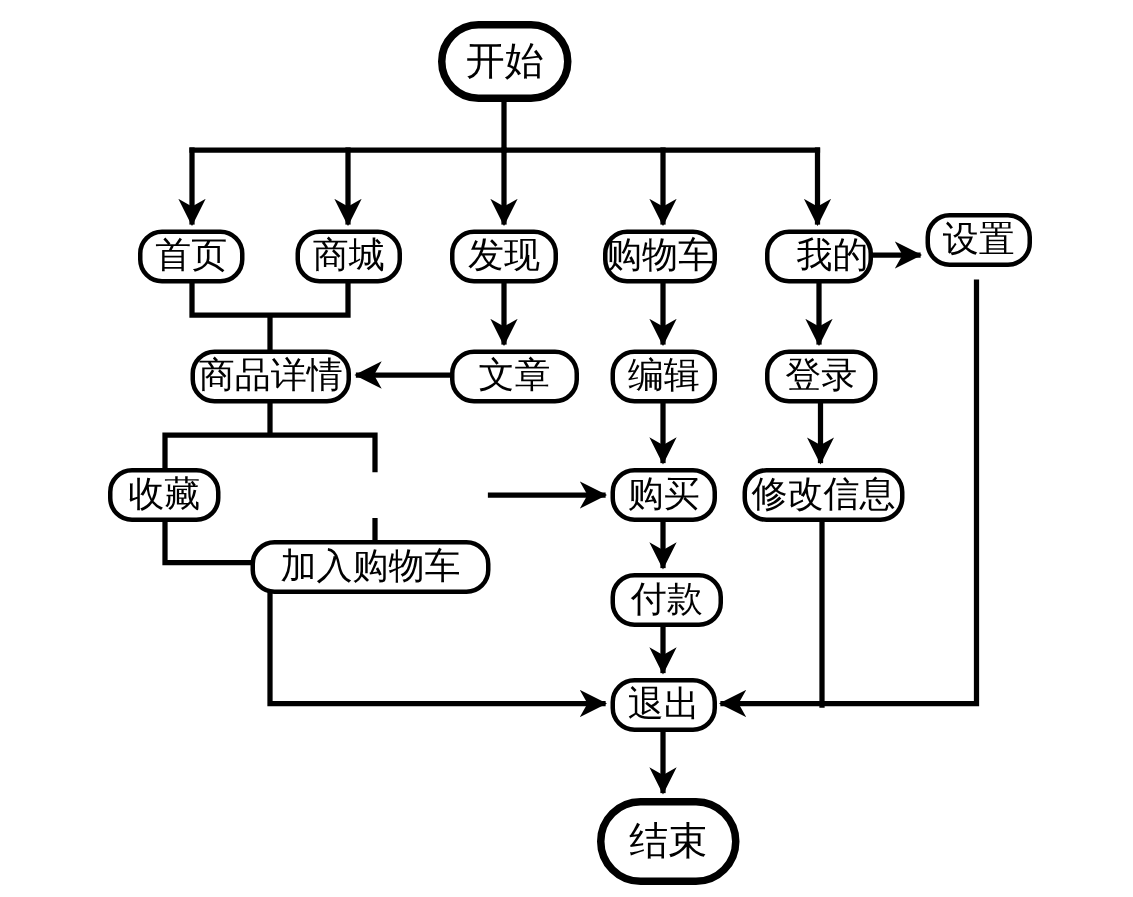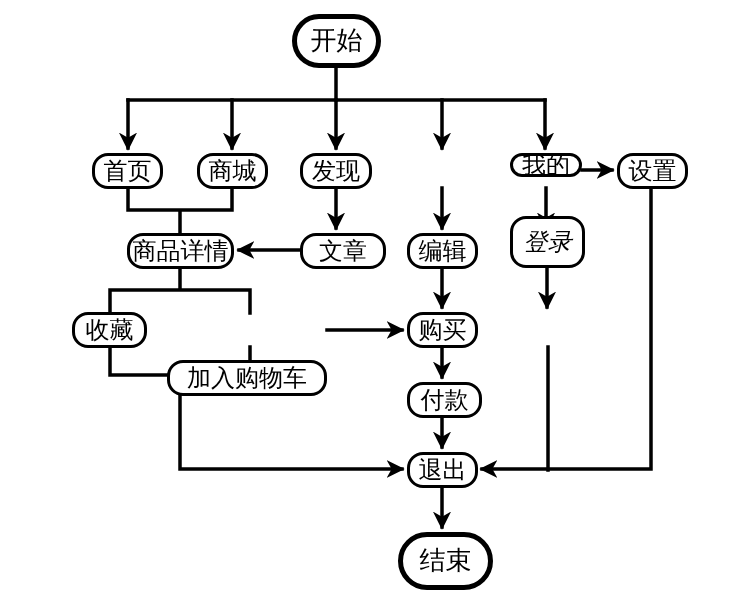--- a/index.html
+++ b/index.html
@@ -94,6 +94,9 @@
     <span>发现</span>
   </div>
 
+  <div class="node" style="left:402px; top:153px; width:76px; height:36px;">
+    <span>购物车</span>
+  </div>
 
   <div class="node" style="left:510px; top:153px; width:72px; height:24px;">
     <span>我的</span>

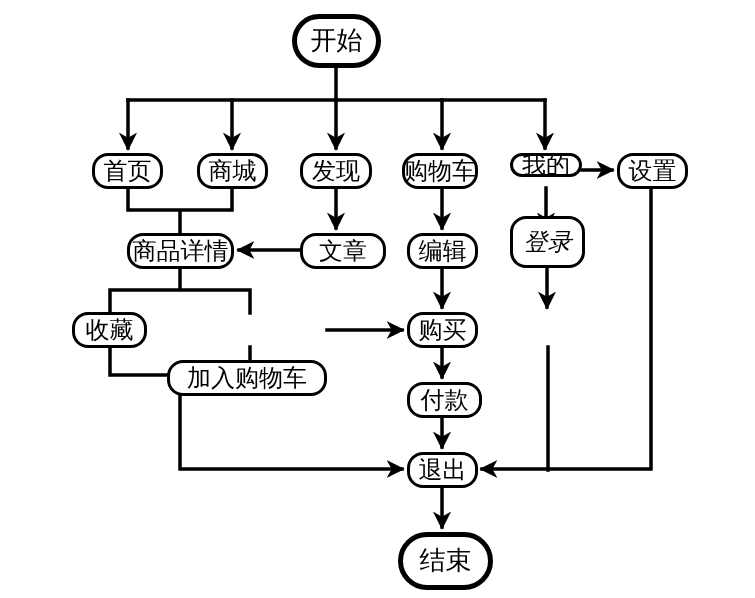--- a/index.html
+++ b/index.html
@@ -98,7 +98,7 @@
     <span>购物车</span>
   </div>
 
-  <div class="node" style="left:510px; top:153px; width:72px; height:24px;">
+  <div class="node" style="left:510px; top:153px; width:72px; height:36px;justify-content:flex-end;">
     <span>我的</span>
   </div>
 

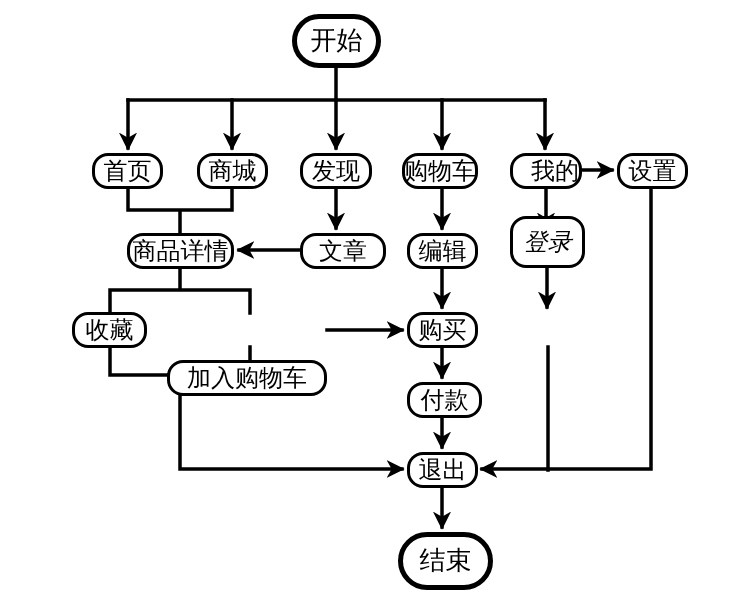--- a/index.html
+++ b/index.html
@@ -102,7 +102,7 @@
     <span>我的</span>
   </div>
 
-  <div class="node" style="left:617px; top:153px; width:71px; height:36px;text-align:right;">
+  <div class="node" style="left:617px; top:142px; width:71px; height:36px;text-align:right;">
     <span>设置</span>
   </div>
 

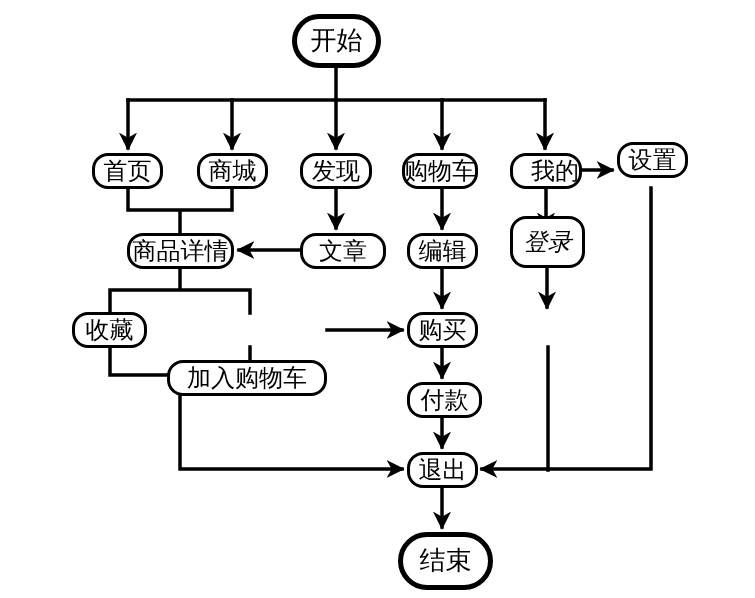--- a/index.html
+++ b/index.html
@@ -118,7 +118,7 @@
     <span>编辑</span>
   </div>
 
-  <div class="node" style="left:510px; top:216px; width:75px; height:52px;font-style:italic;">
+  <div class="node" style="left:510px; top:233px; width:75px; height:36px;">
     <span>登录</span>
   </div>
 

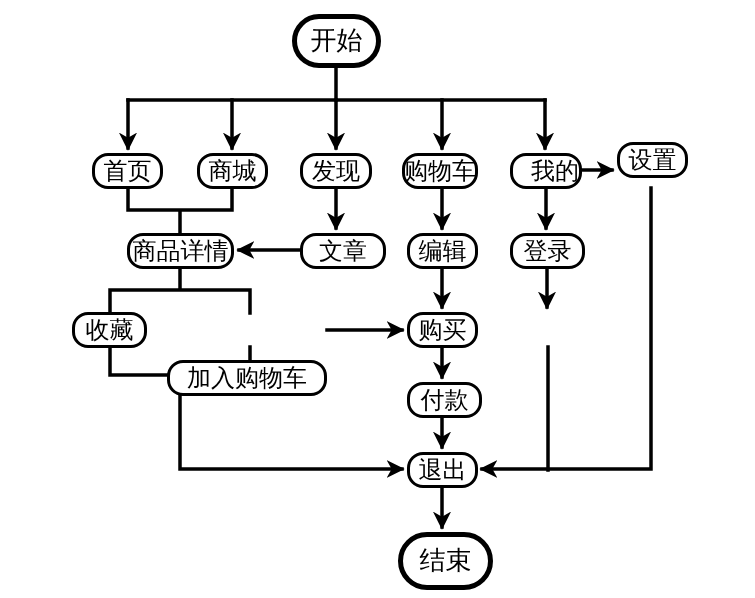--- a/index.html
+++ b/index.html
@@ -134,6 +134,9 @@
     <span>购买</span>
   </div>
 
+  <div class="node" style="left:495px; top:312px; width:108px; height:36px;">
+    <span>修改信息</span>
+  </div>
 
   <div class="node" style="left:407px; top:382px; width:75px; height:36px;">
     <span>付款</span>

